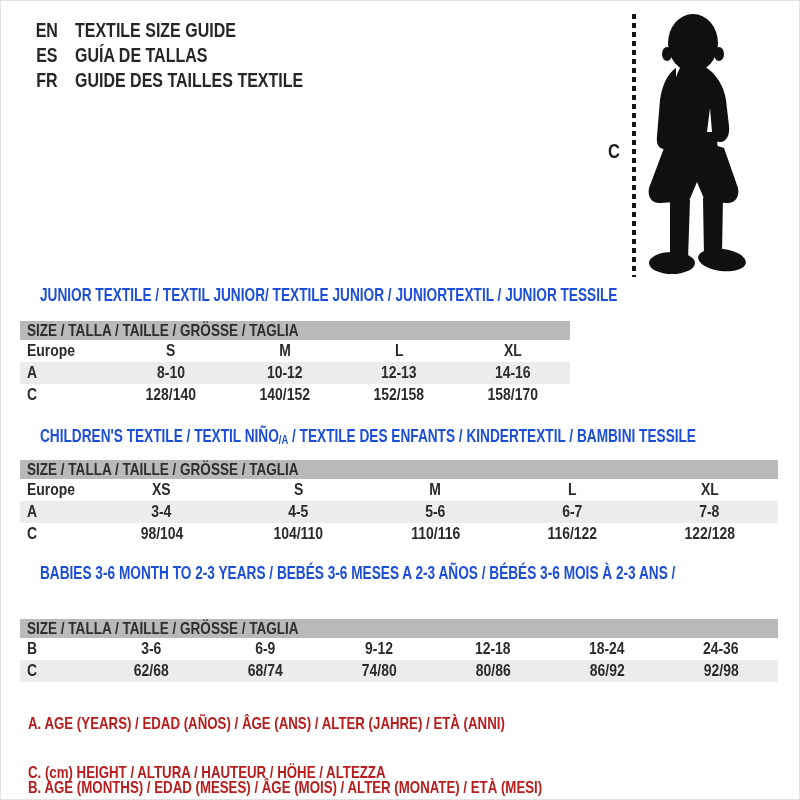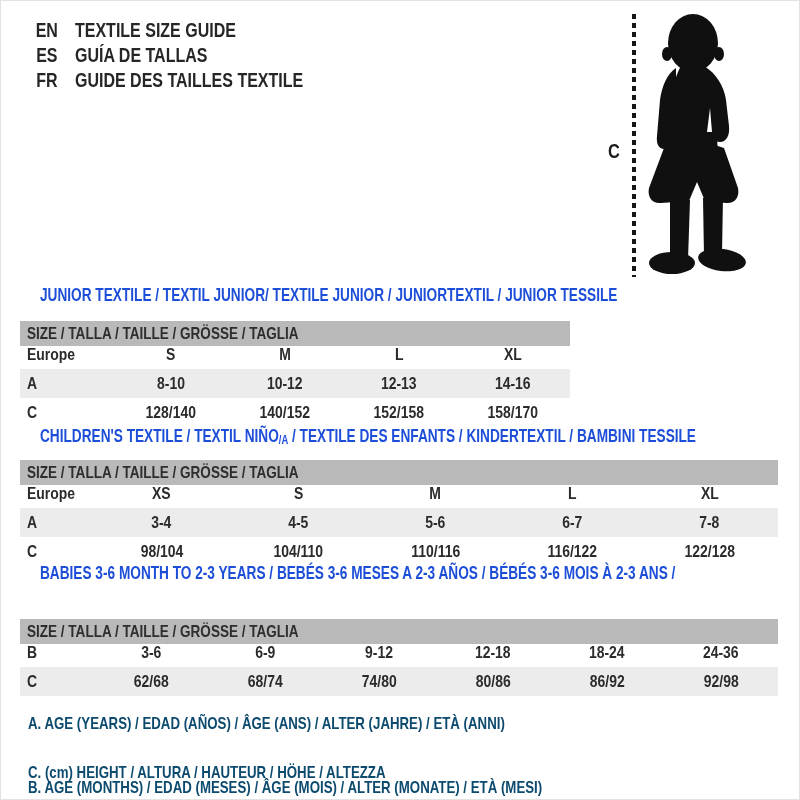--- a/index.html
+++ b/index.html
@@ -30,7 +30,7 @@
   .subsm{font-size:12px;vertical-align:-2px;}
 
   
-  .size-bar{position:absolute;left:20px;height:25px;background:#b9b9b9;box-sizing:border-box;
+  .size-bar{position:absolute;left:20px;height:19px;background:#b9b9b9;box-sizing:border-box;
     display:flex;align-items:center;padding-left:7px;font-size:16.5px;color:#2e2e2e;}
 
   

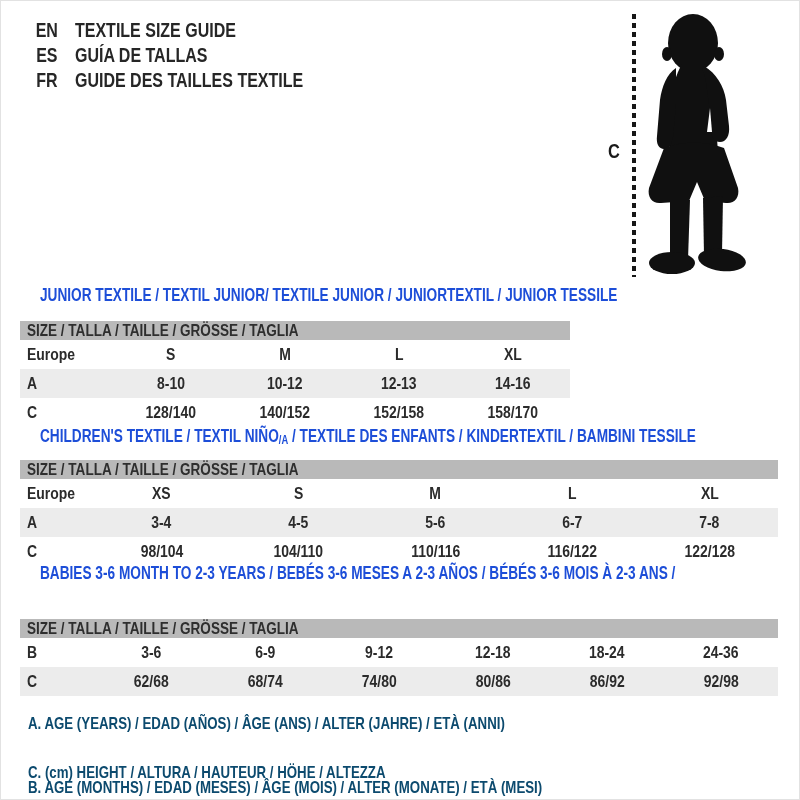--- a/index.html
+++ b/index.html
@@ -35,7 +35,7 @@
 
   
   .size-table{position:absolute;left:20px;border-collapse:collapse;table-layout:fixed;font-size:17px;color:#2b2b2b;}
-  .size-table td{height:29px;padding:0;text-align:center;vertical-align:middle;overflow:hidden;}
+  .size-table td{height:22px;padding:0;text-align:center;vertical-align:middle;overflow:hidden;}
   .size-table td.lbl{text-align:left;padding-left:7px;}
   .size-table tr.shaded{background:#ececec;}
 

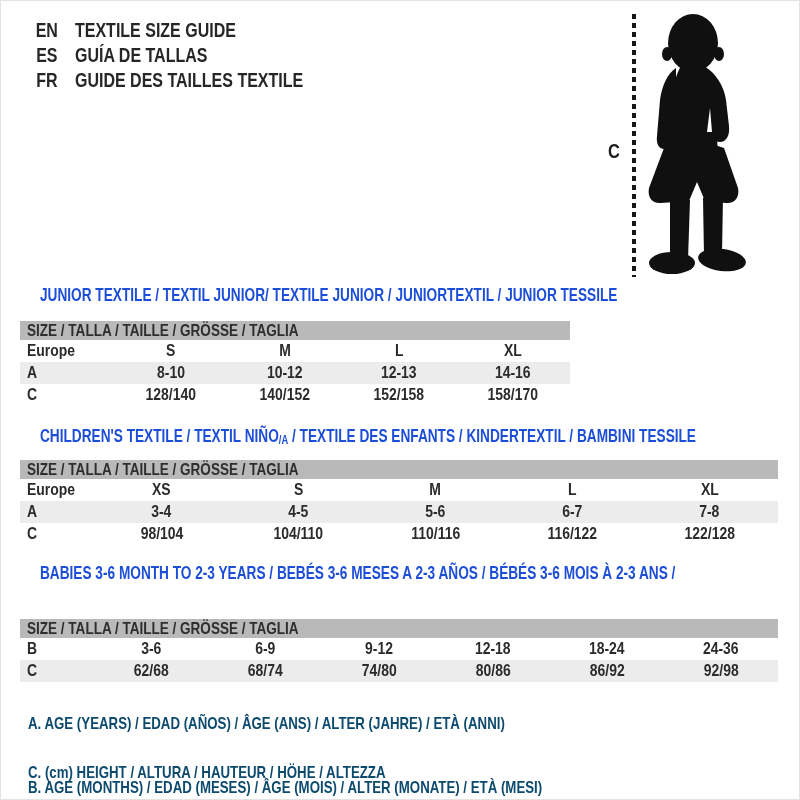--- a/index.html
+++ b/index.html
@@ -40,7 +40,7 @@
   .size-table tr.shaded{background:#ececec;}
 
   
-  .footnote{position:absolute;left:28px;font-size:17px;line-height:16px;white-space:nowrap;color:#0c4a6e;}
+  .footnote{position:absolute;left:28px;font-size:17px;line-height:16px;white-space:nowrap;color:#b91c1c;}
 </style>
 </head>
 <body>

